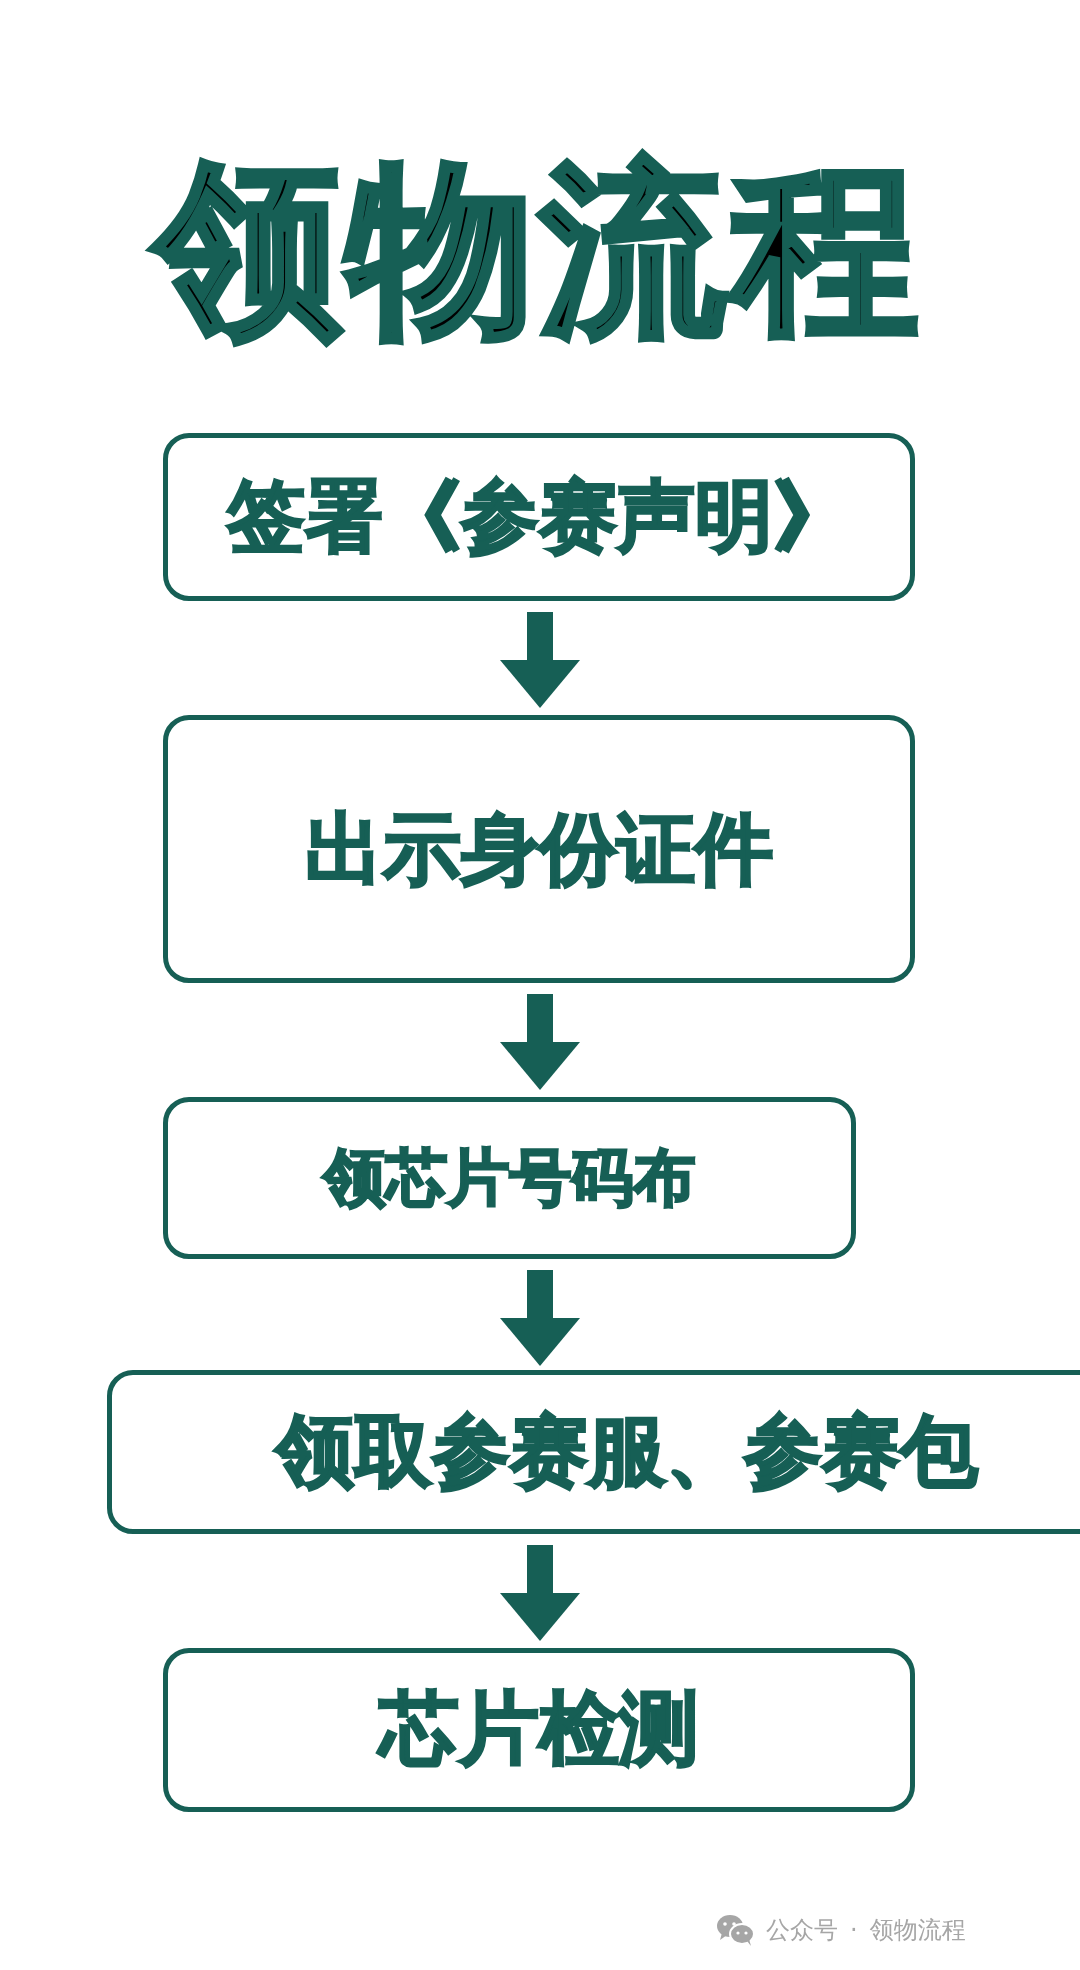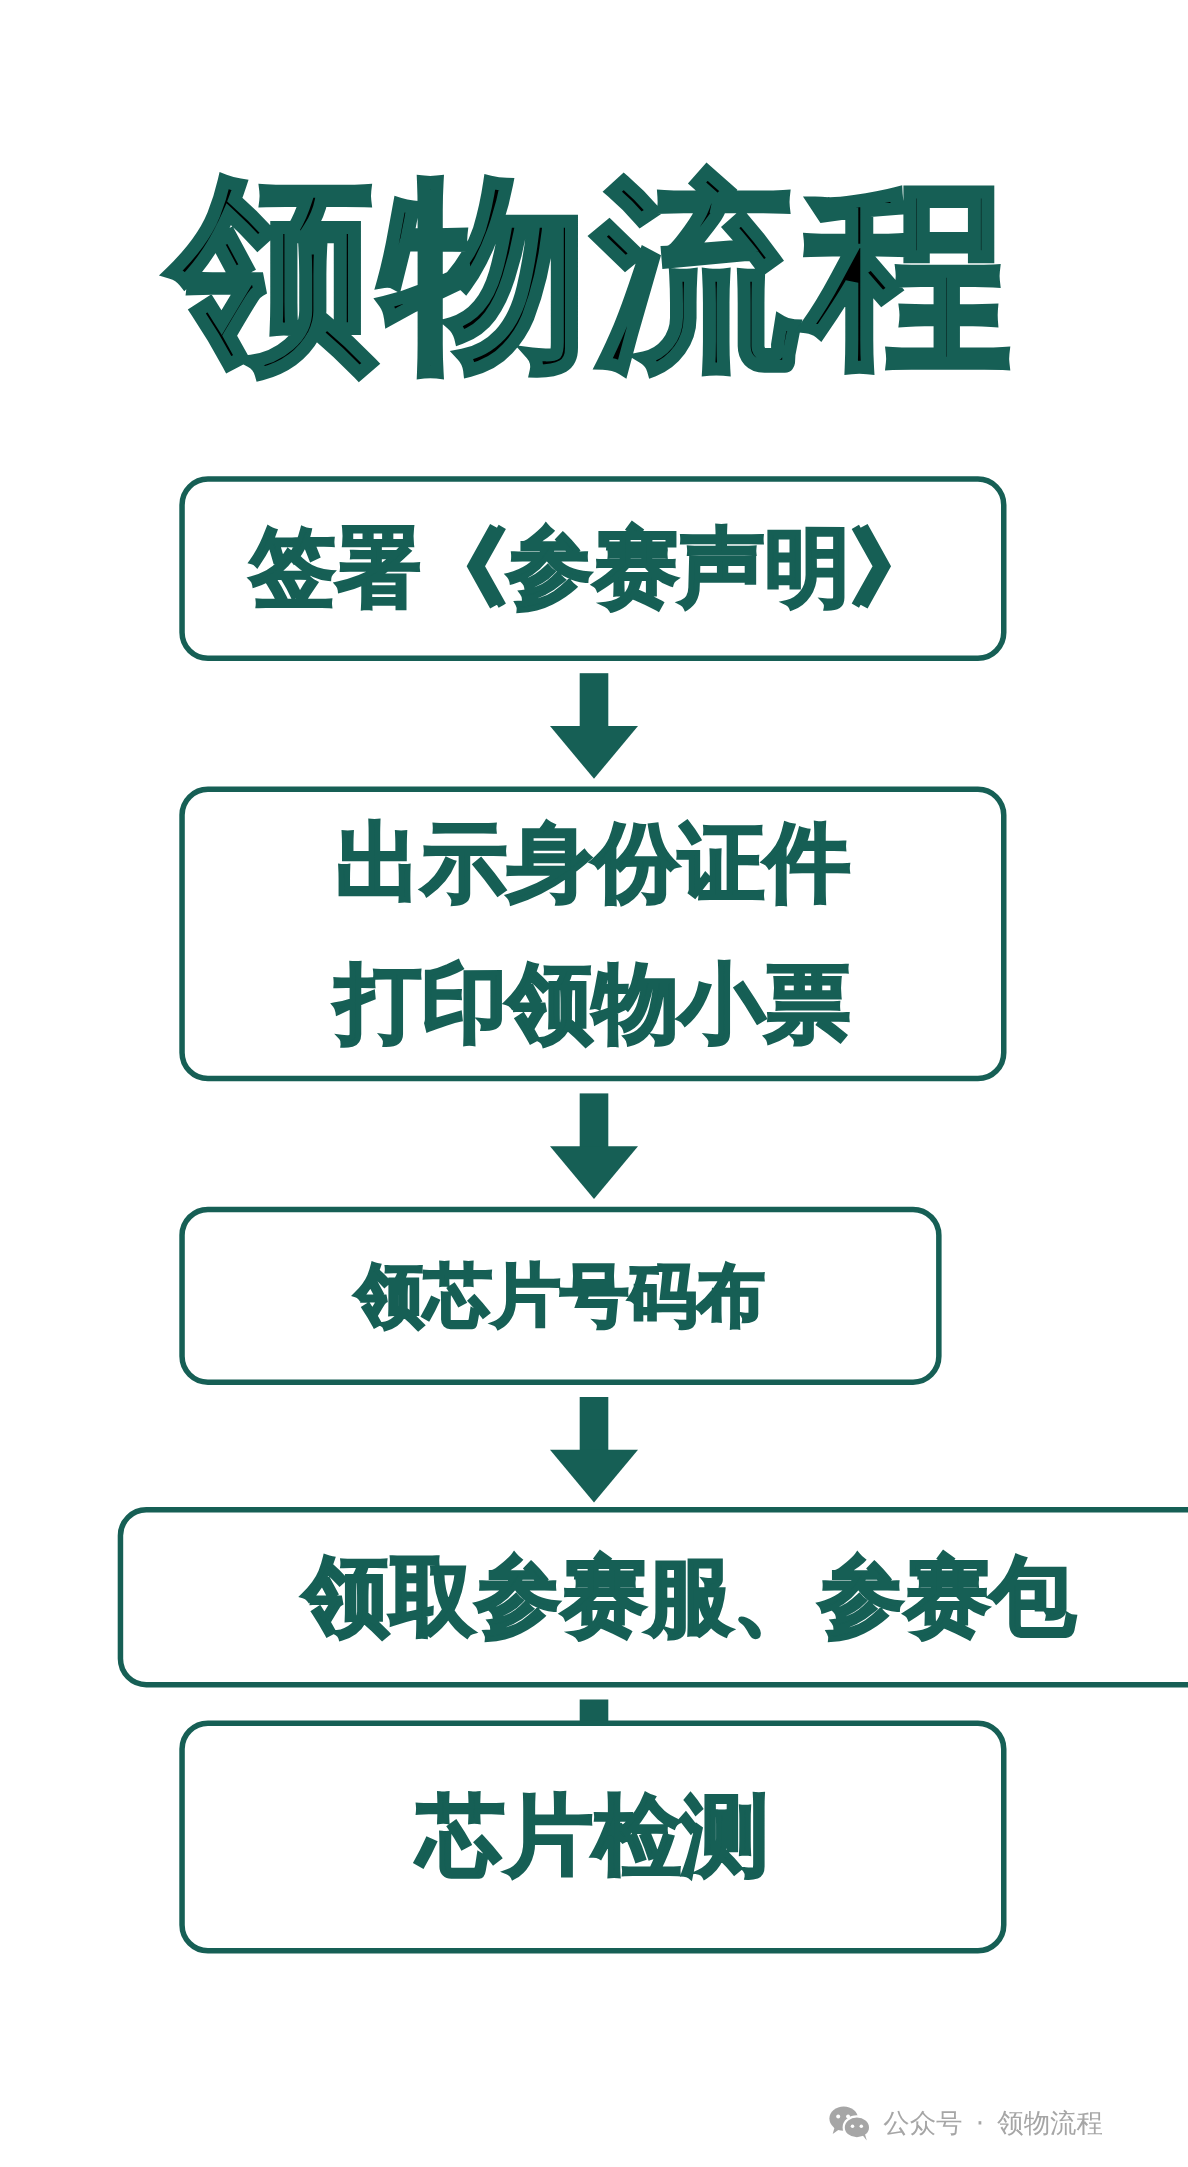--- a/index.html
+++ b/index.html
@@ -49,7 +49,6 @@
 
 <div class="step" style="left:163px; top:715px; width:752px; height:268px; font-size:78px; line-height:104px;gap:24px;">
   <span>出示身份证件</span>
-  <span>打印领物小票</span>
 </div>
 <div class="arrow" style="top:994px; height:98px;">
   <div class="shaft" style="height:52px;"></div>

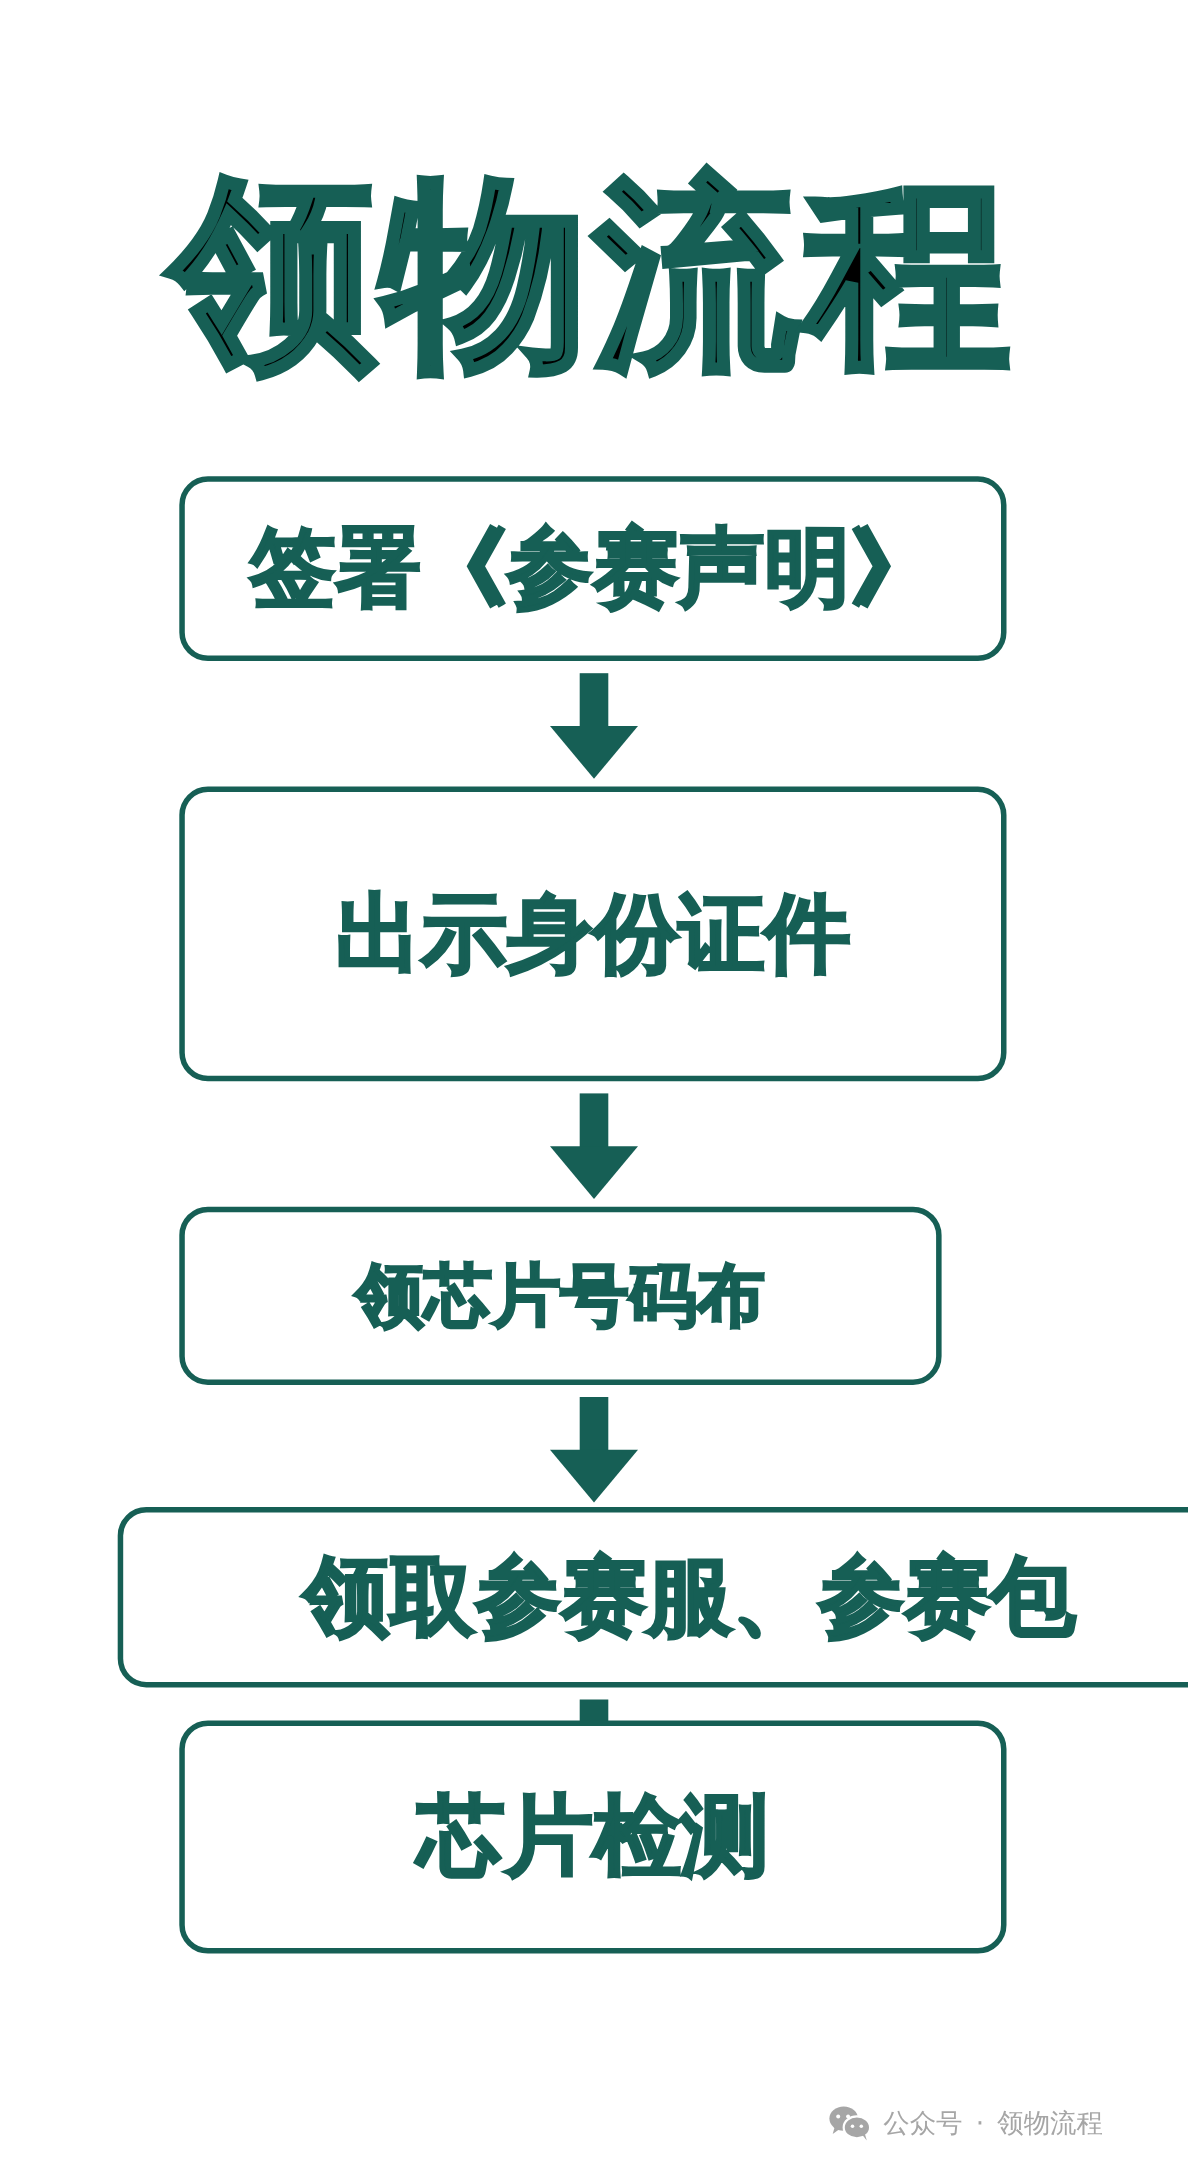--- a/index.html
+++ b/index.html
@@ -71,7 +71,7 @@
   <div class="head" style="top:48px;"></div>
 </div>
 
-<div class="step" style="left:163px; top:1564px; width:752px; height:212px; font-size:80px;">
+<div class="step" style="left:163px; top:1648px; width:752px; height:164px; font-size:80px;">
   <span>芯片检测</span>
 </div>
 

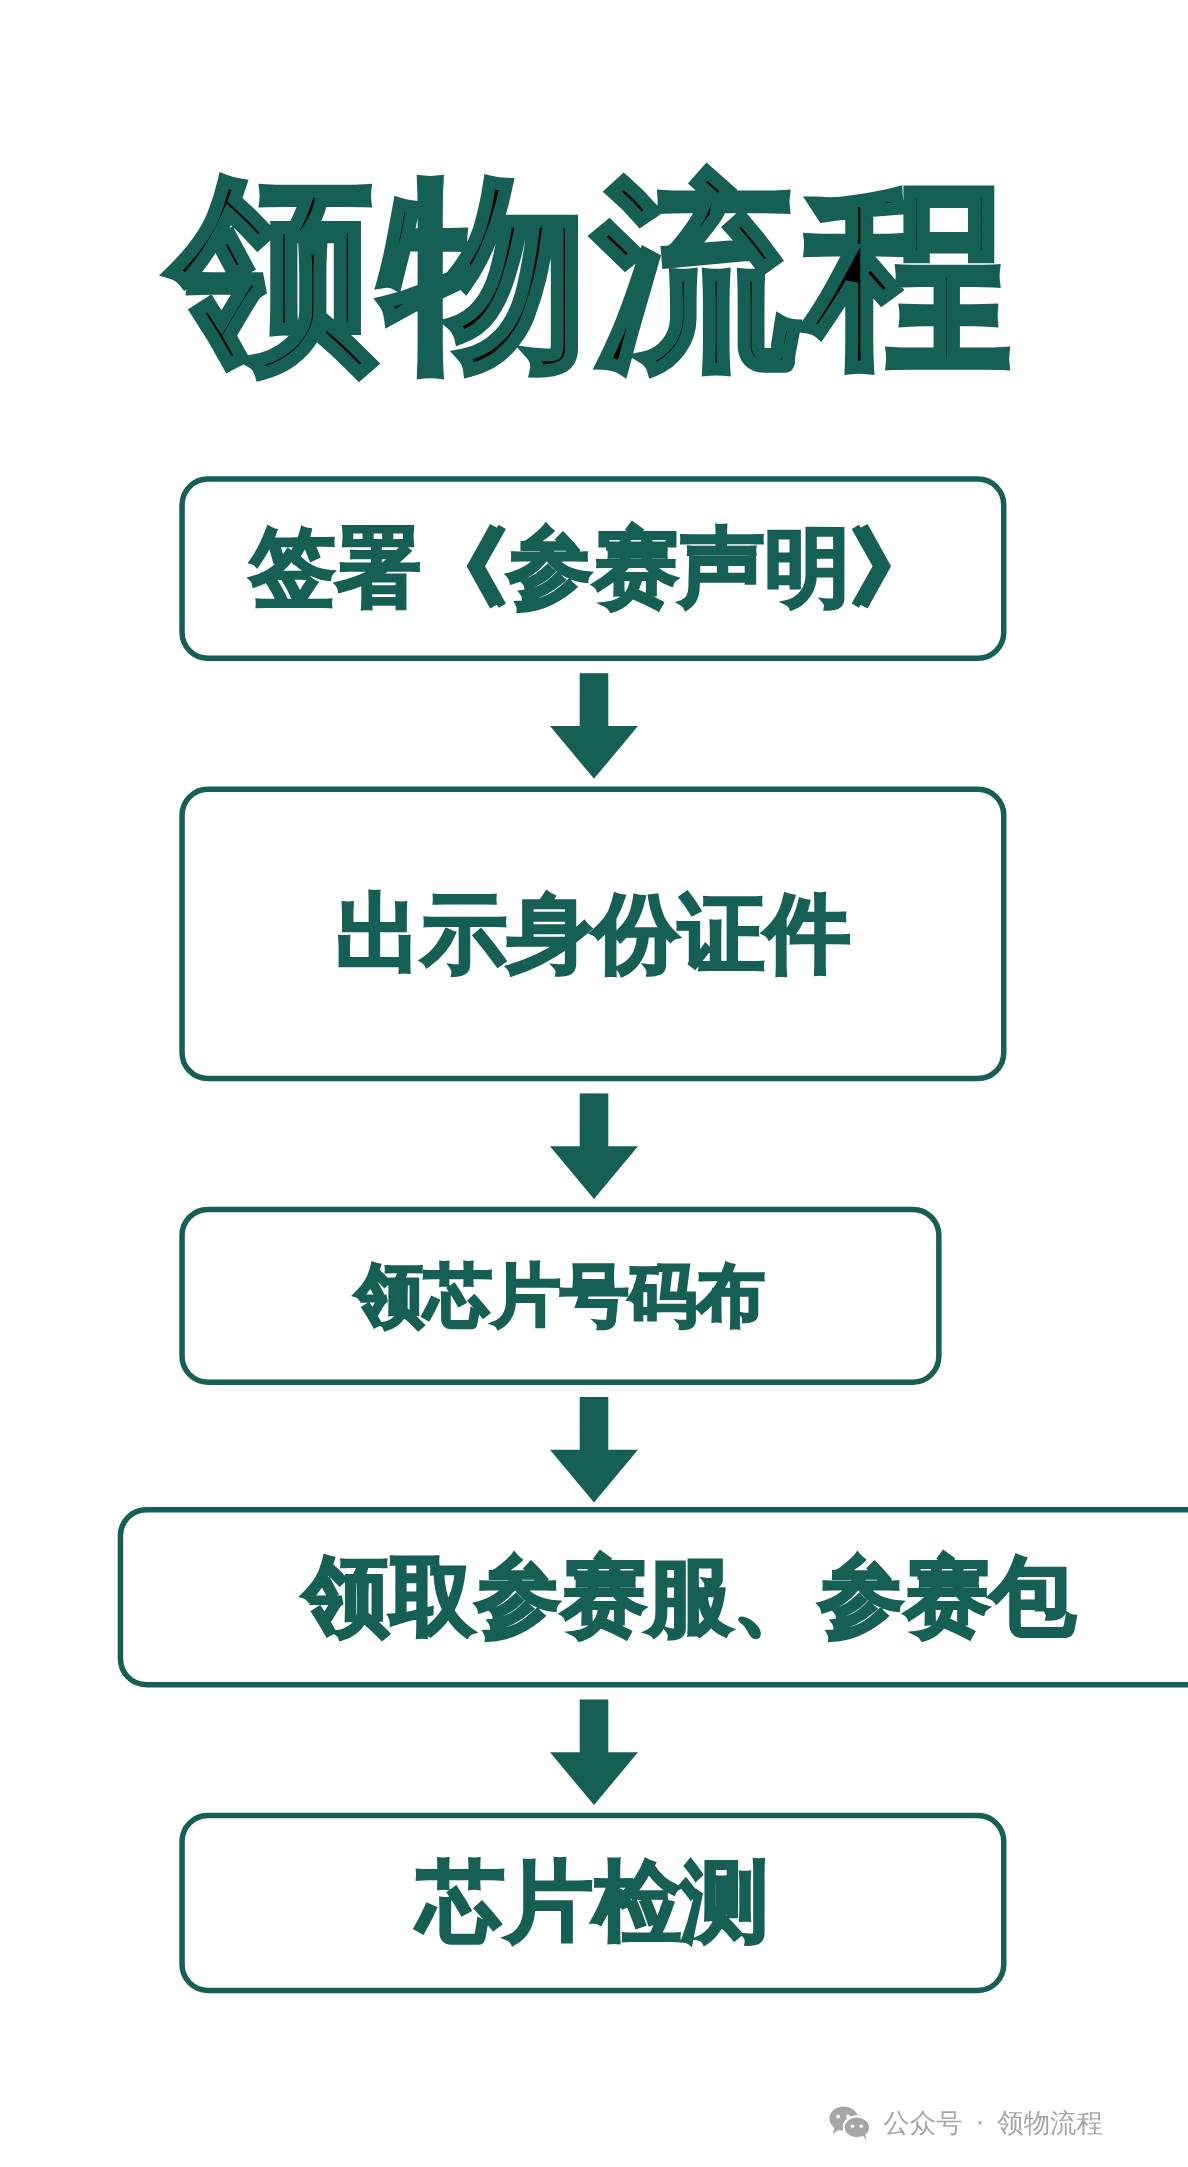--- a/index.html
+++ b/index.html
@@ -29,7 +29,7 @@
     border-top: 48px solid #165f55;
   }
   .watermark {
-    position: absolute; left: 753px; top: 1910px; height: 40px;
+    position: absolute; left: 716px; top: 1910px; height: 40px;
     display: flex; align-items: center; color: #a6a6a6; font-size: 24px;
   }
   .watermark svg { margin-right: 10px; }

